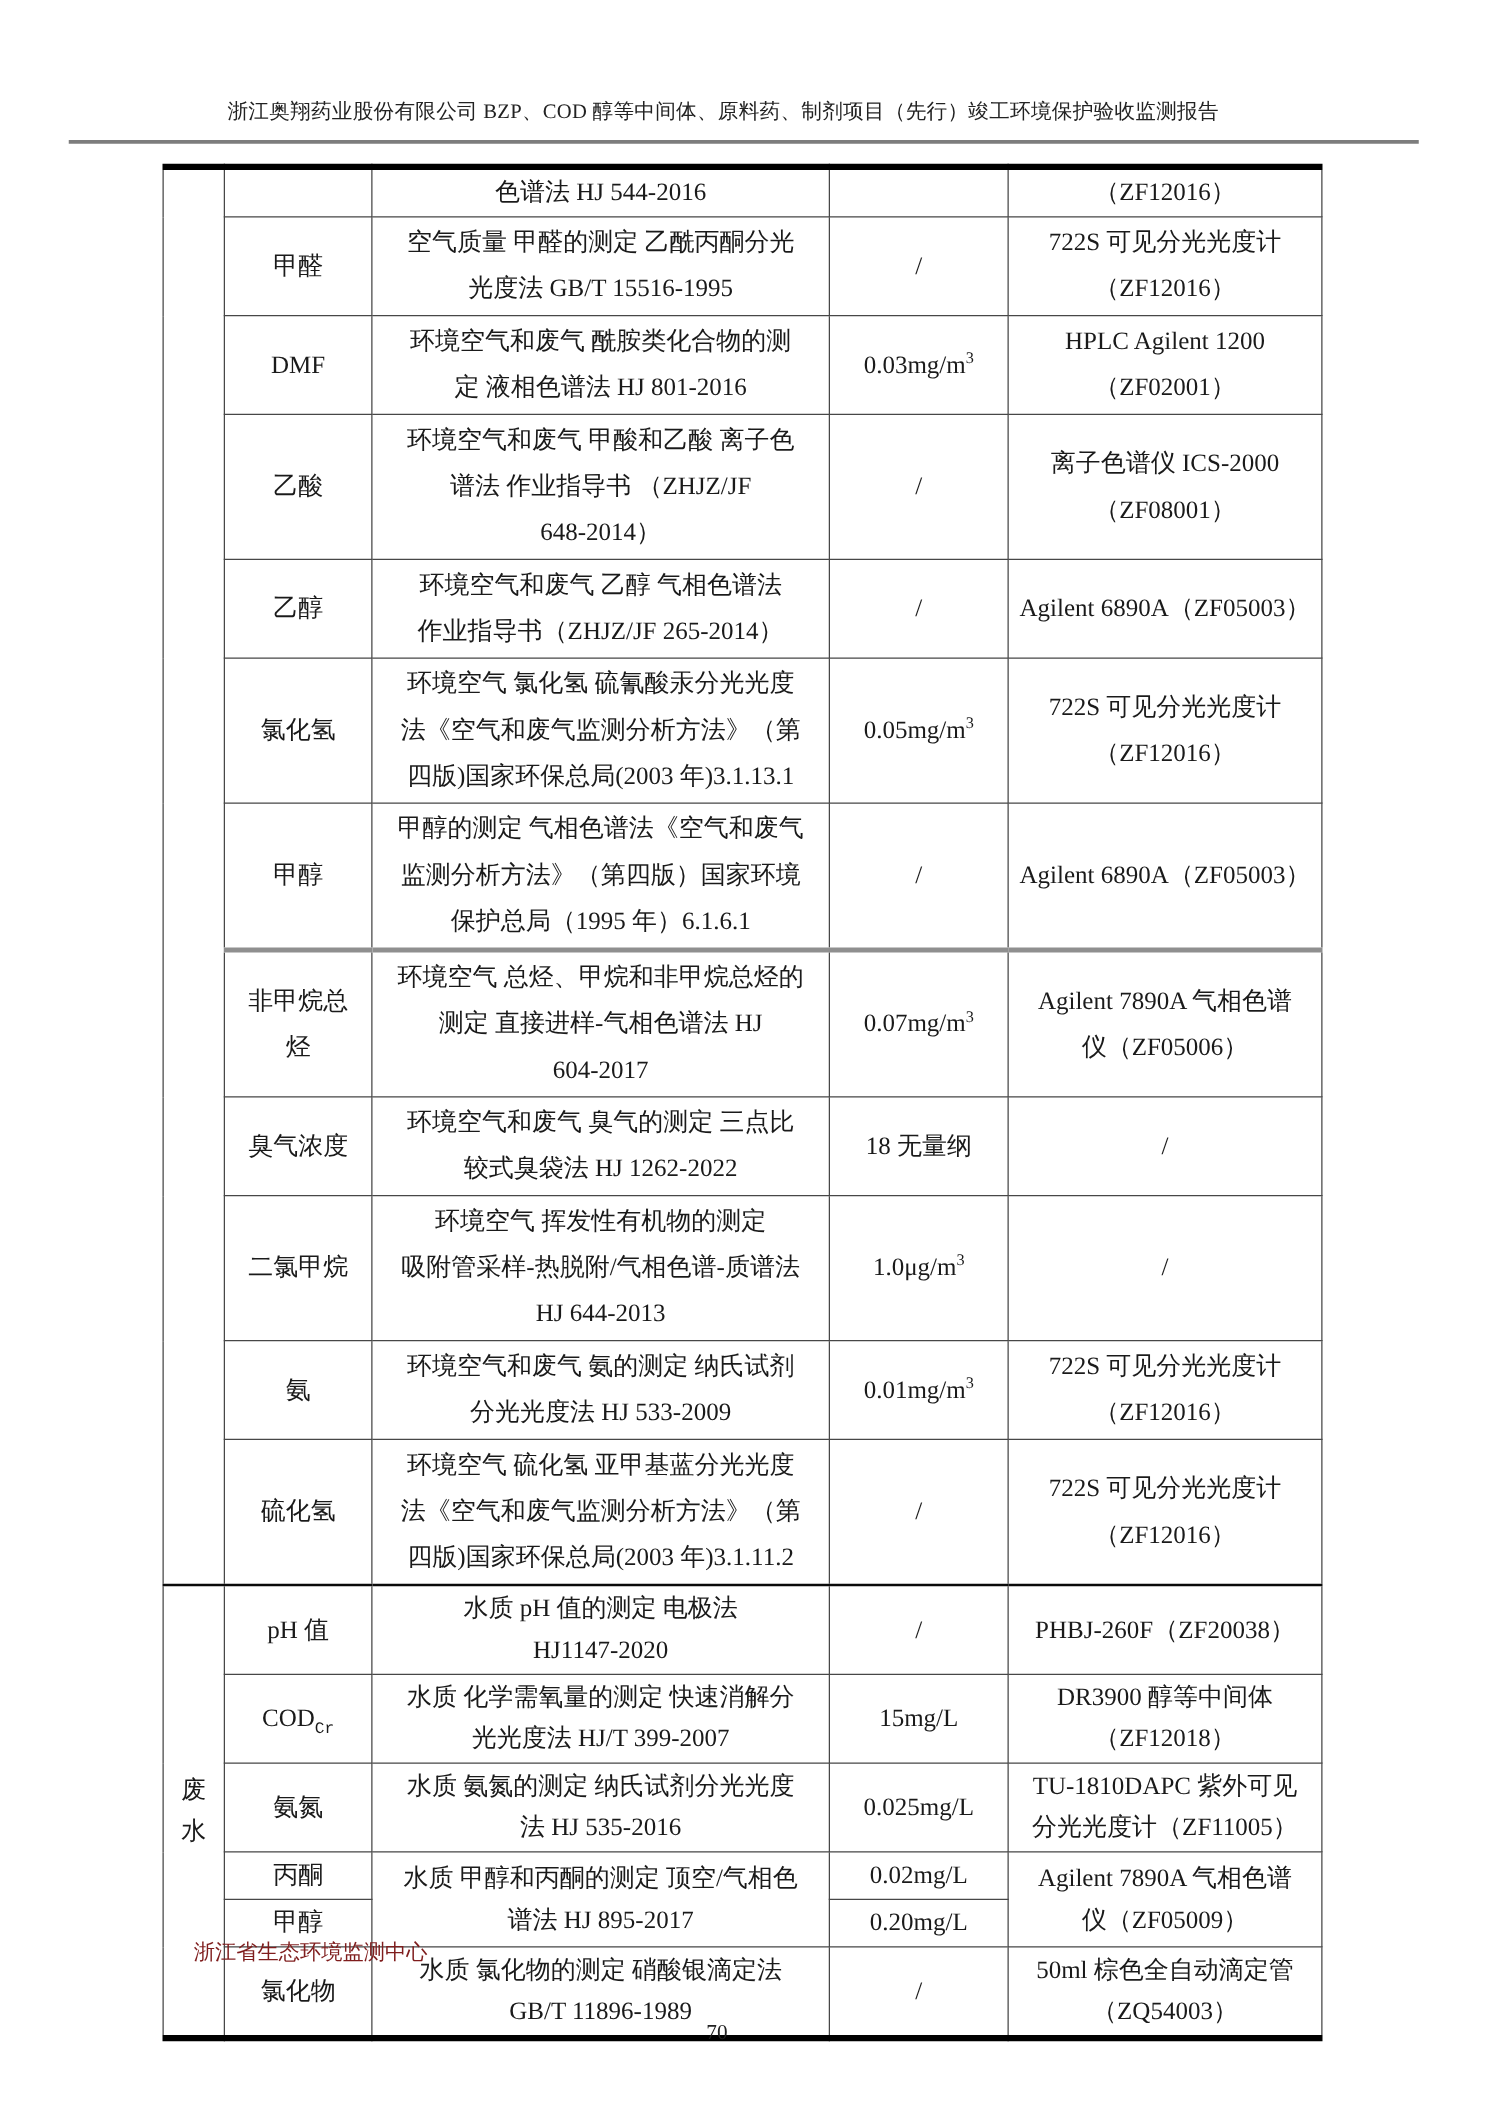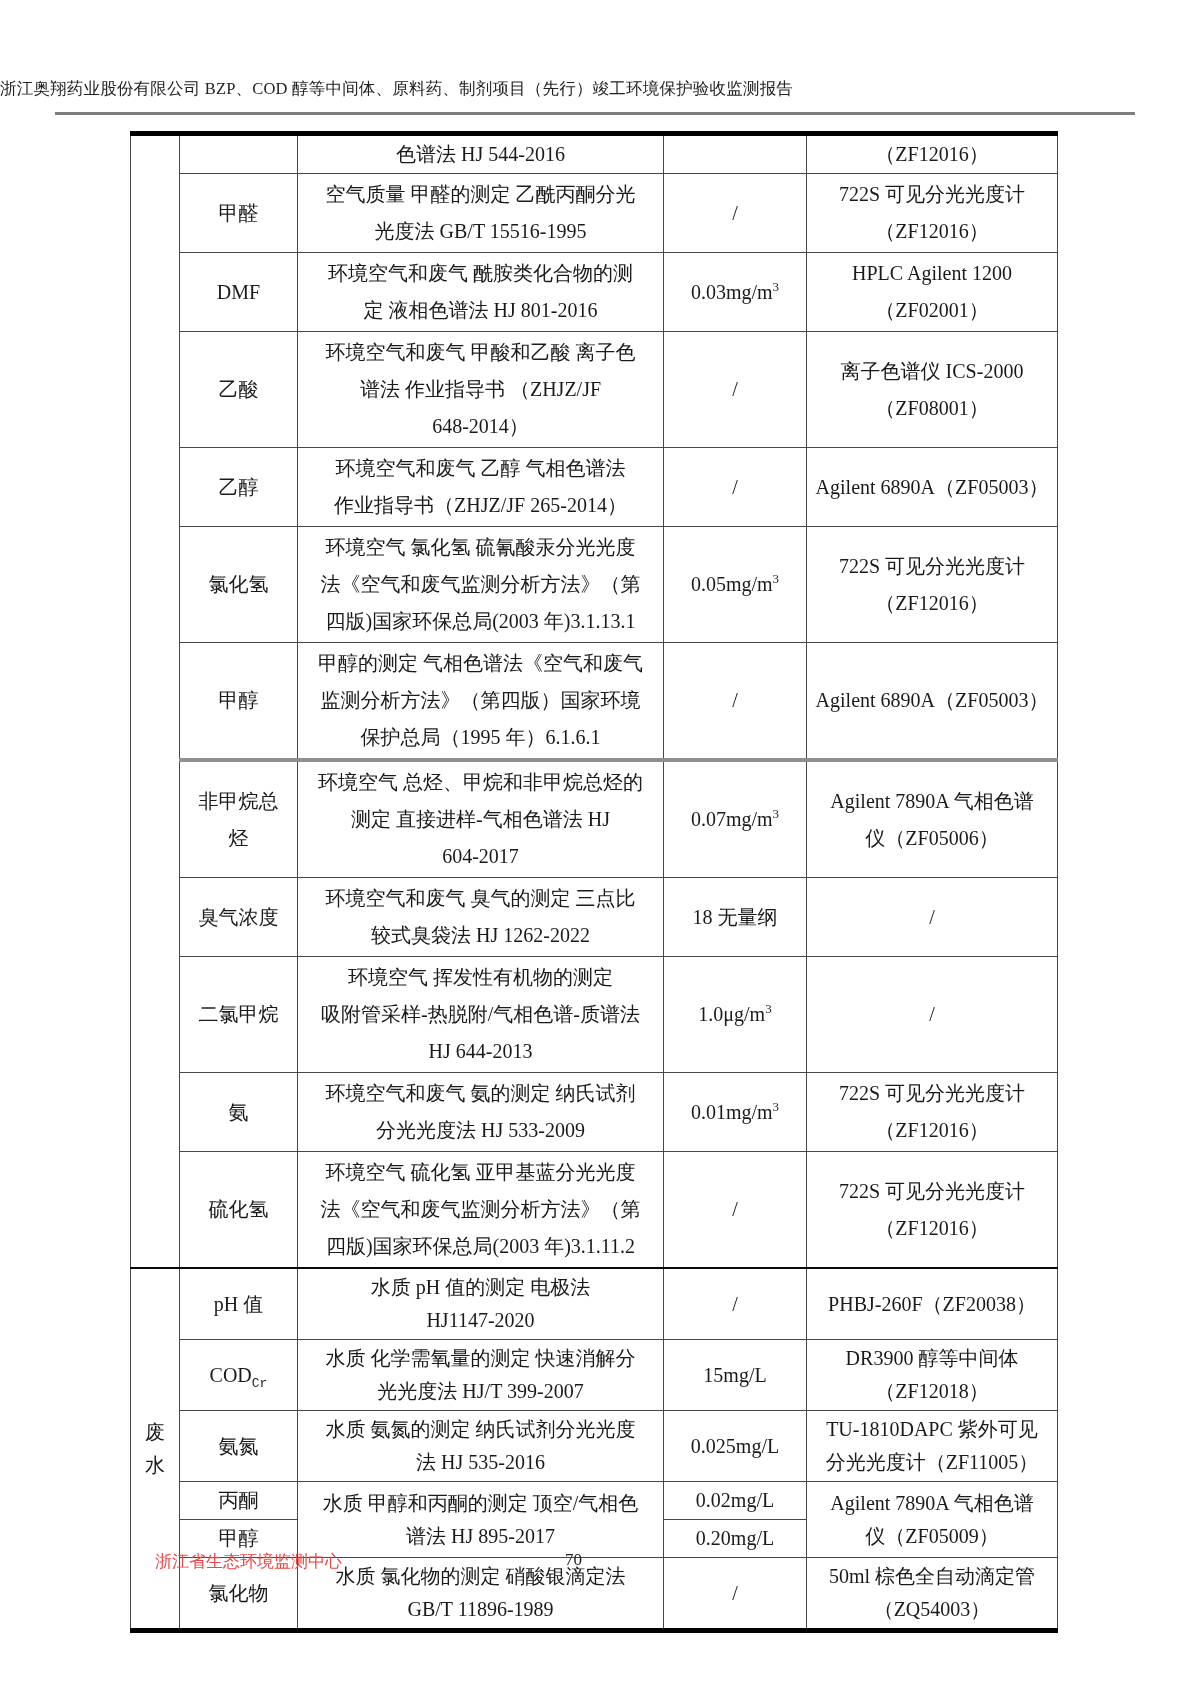--- a/index.html
+++ b/index.html
@@ -8,7 +8,7 @@
     font-family:"Liberation Serif","DejaVu Serif",serif;color:#1a1a1a;
   }
   .page-header{
-    position:absolute;top:78px;left:0;width:1157px;
+    position:absolute;top:78px;left:0;width:1157px;text-align:center;
     font-size:16.5px;color:#222;letter-spacing:.2px;white-space:nowrap;
   }
   .header-rule{

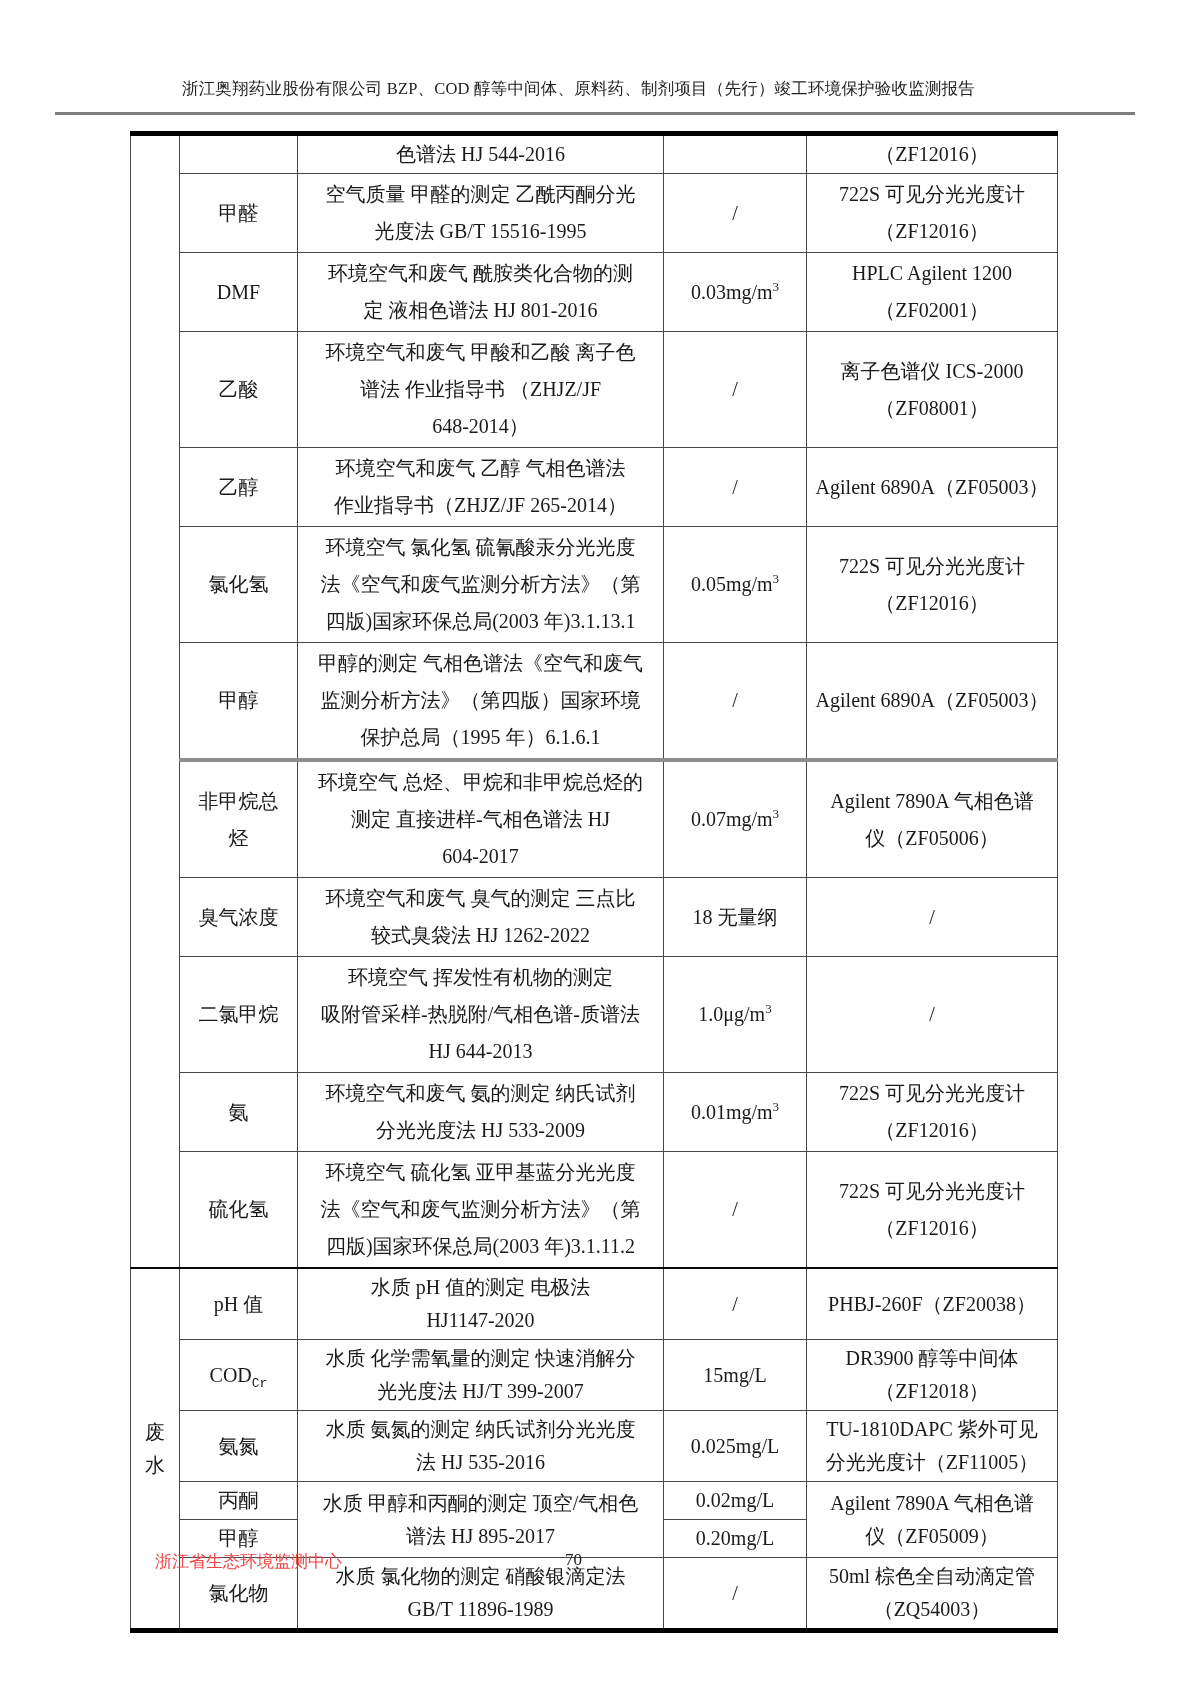--- a/index.html
+++ b/index.html
@@ -38,7 +38,7 @@
   sup{font-size:13px;vertical-align:super;line-height:0;}
   sub{font-size:13px;vertical-align:sub;line-height:0;font-family:Liberation Mono, monospace;}
   .page-footer-left{
-    position:absolute;top:1550px;left:155px;font-size:17px;color:#ef4444;
+    position:absolute;top:1550px;left:155px;font-size:17px;color:#7f1d1d;
   }
   .page-footer-num{
     position:absolute;top:1550px;left:565px;font-size:17px;color:#222;

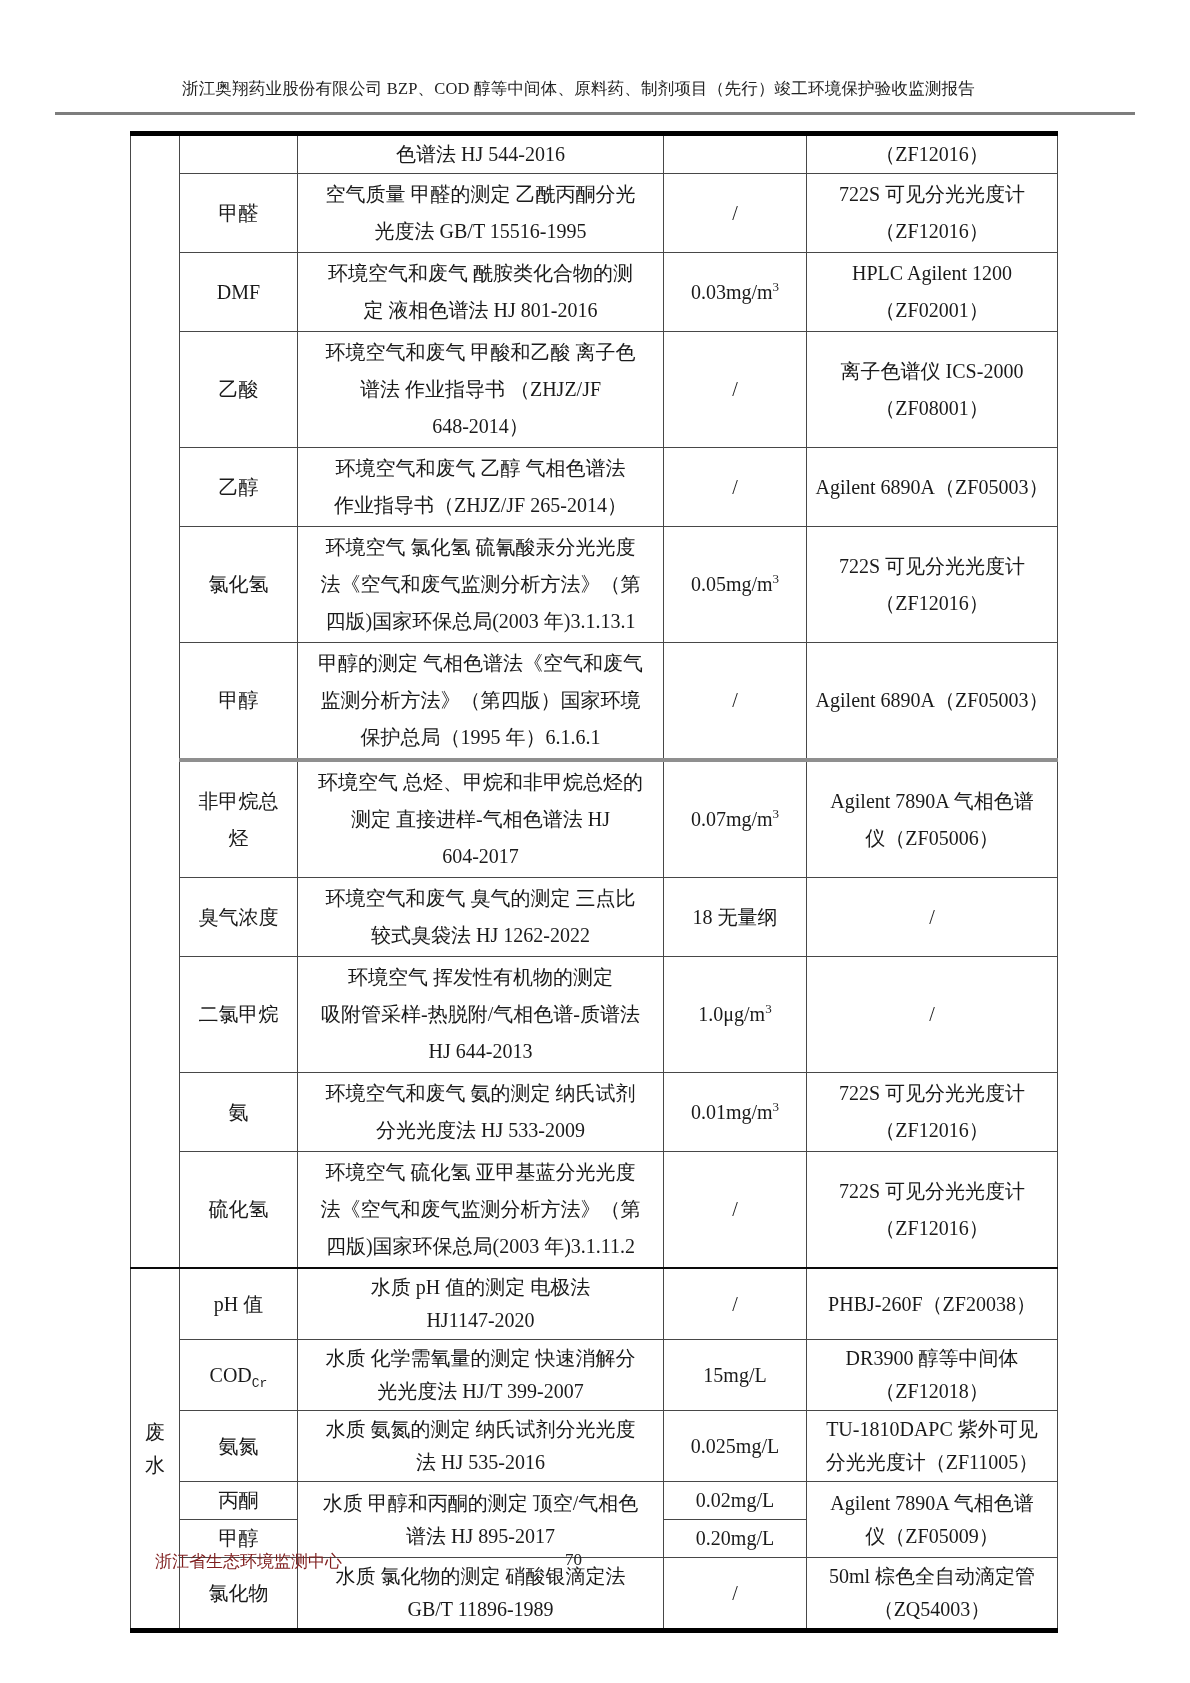--- a/index.html
+++ b/index.html
@@ -41,7 +41,7 @@
     position:absolute;top:1550px;left:155px;font-size:17px;color:#7f1d1d;
   }
   .page-footer-num{
-    position:absolute;top:1550px;left:565px;font-size:17px;color:#222;
+    position:absolute;top:1616px;left:565px;font-size:17px;color:#222;
   }
 </style>
 </head>

